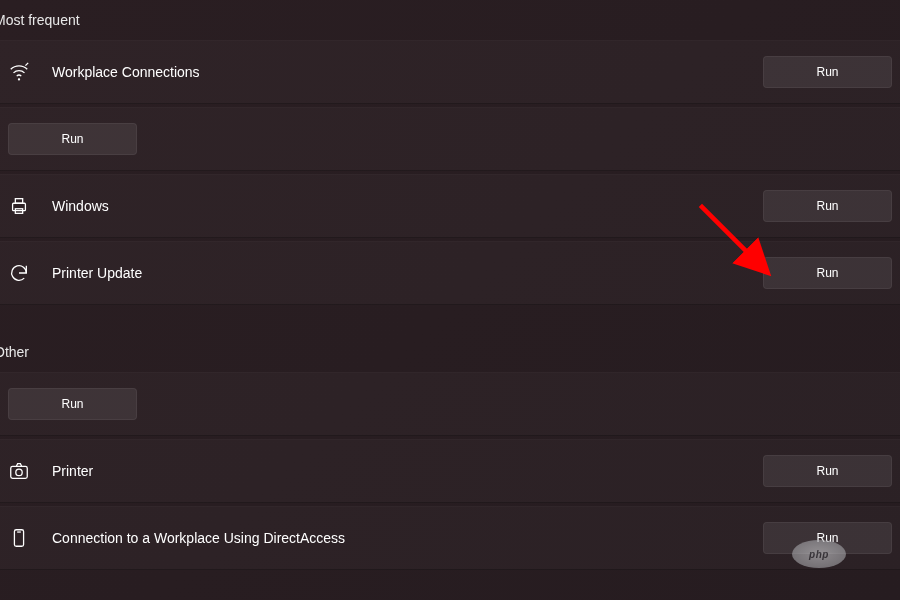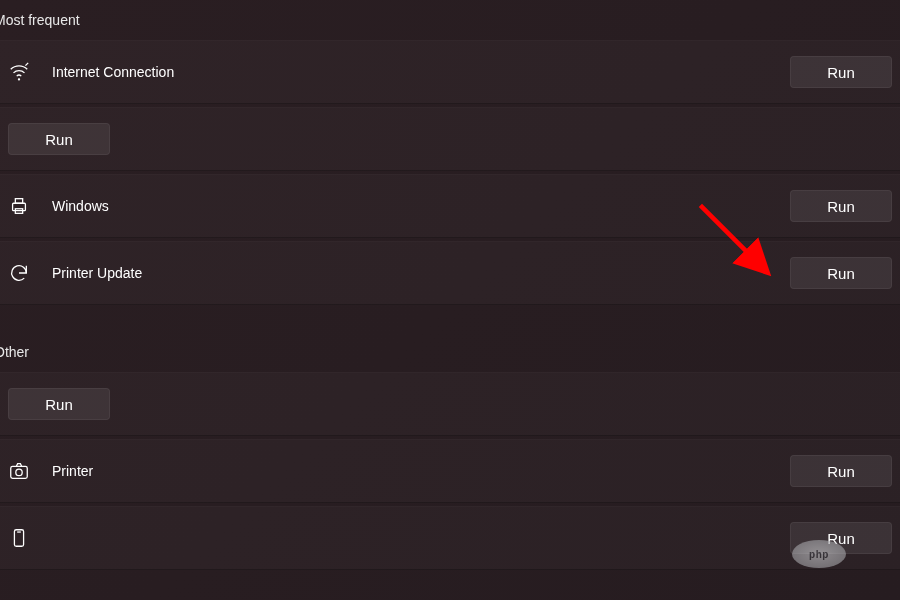--- a/index.html
+++ b/index.html
@@ -122,7 +122,7 @@
             <circle cx="12" cy="20" r="0.6" fill="#fff"></circle>
           </svg>
       </span>
-      <span class="label">Internet Connection</span>
+      <span class="label">Workplace Connections</span>
     </div>
     <button class="run-btn">Run</button>
   </div>

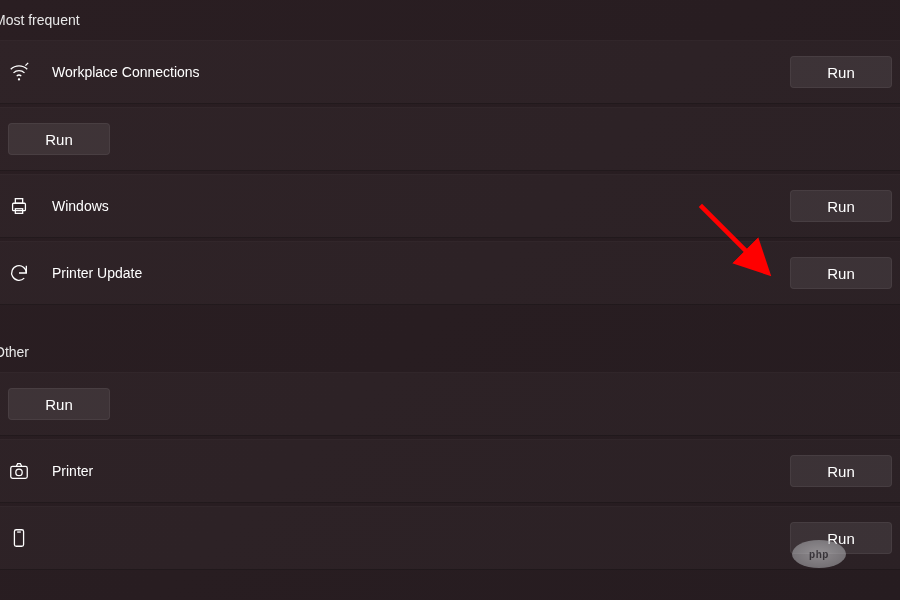--- a/index.html
+++ b/index.html
@@ -61,8 +61,8 @@
       background: rgba(255,255,255,0.08);
       border: 1px solid rgba(255,255,255,0.06);
       color: #ffffff;
-      font-size: 15px;
-      width: 102px;
+      font-size: 12px;
+      width: 129px;
       height: 32px;
       border-radius: 4px;
       cursor: pointer;

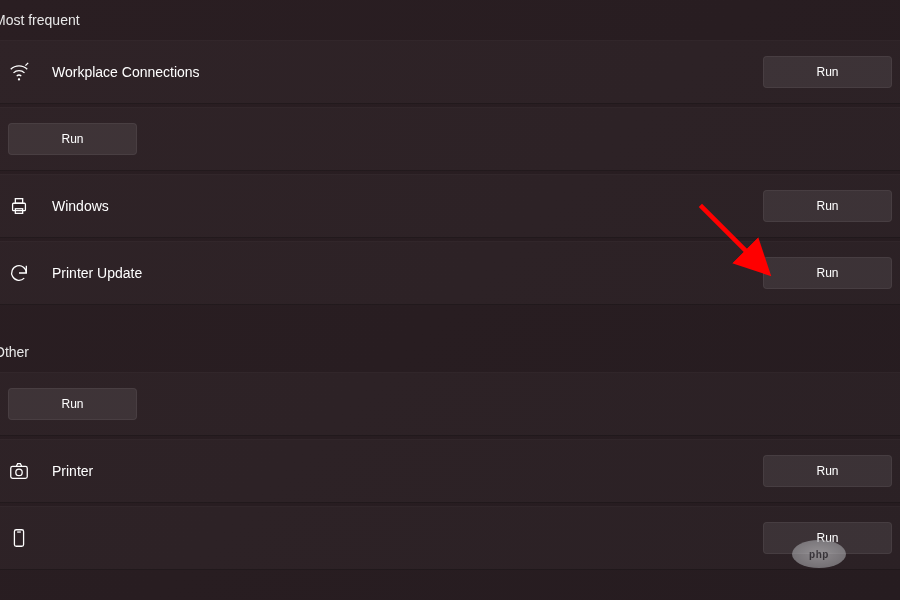--- a/index.html
+++ b/index.html
@@ -187,6 +187,7 @@
             <line x1="10" y1="5.5" x2="14" y2="5.5"></line>
           </svg>
       </span>
+      <span class="label">Connection to a Workplace Using DirectAccess</span>
     </div>
     <button class="run-btn">Run</button>
   </div>

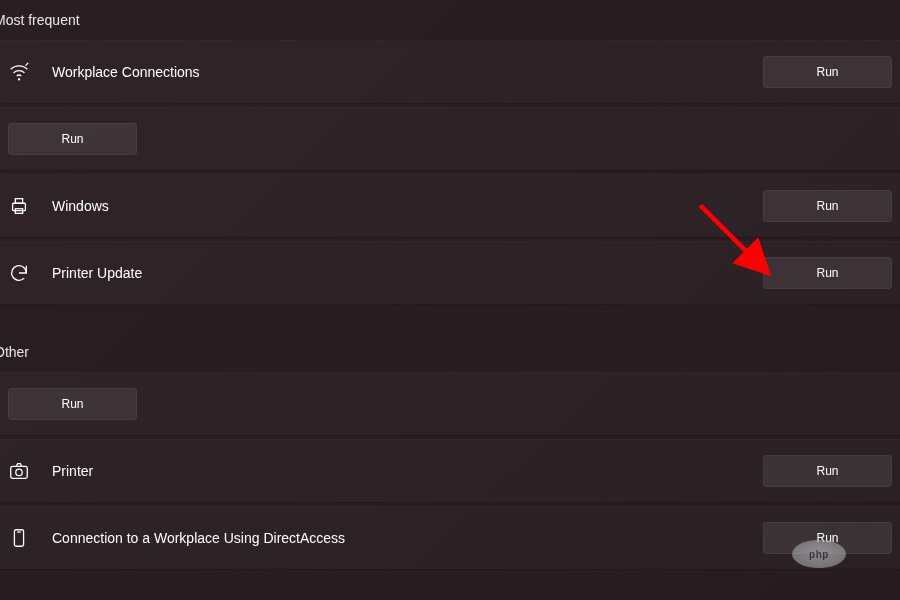--- a/index.html
+++ b/index.html
@@ -102,6 +102,7 @@
       font-weight: bold;
       color: #3c3c42;
       letter-spacing: 0.5px;
+      font-style: italic;
     }
   </style>
 </head>

